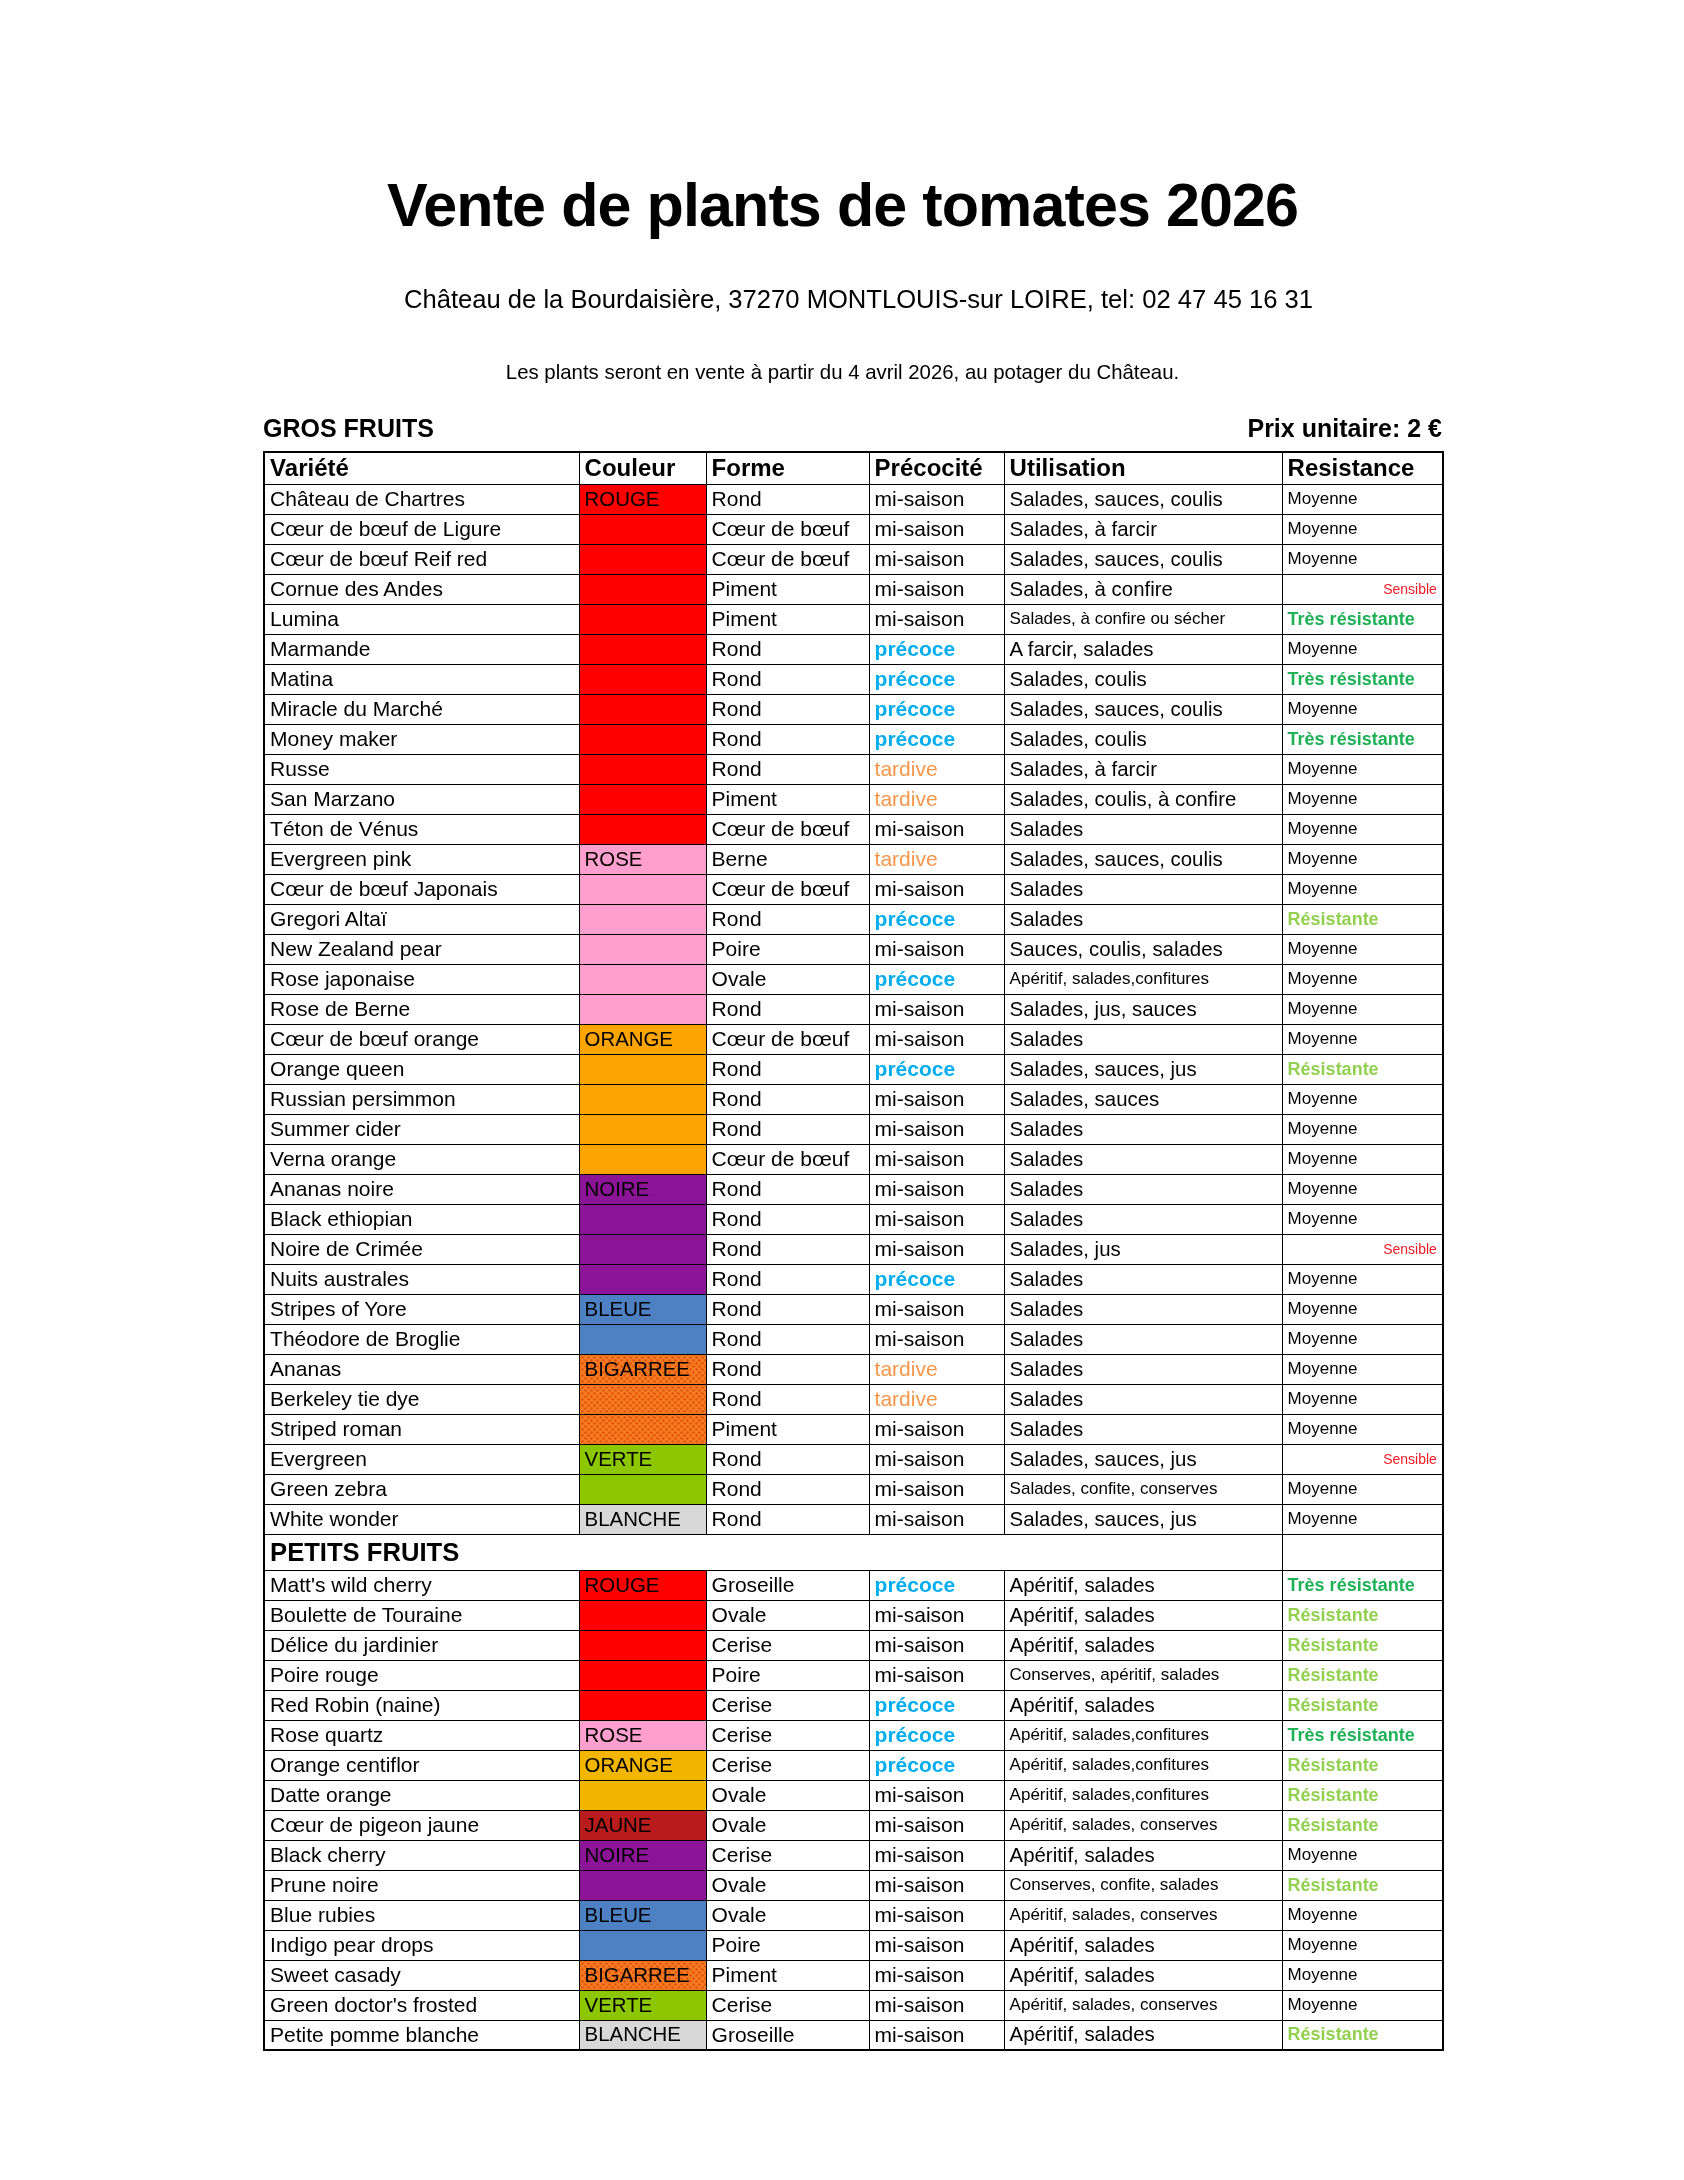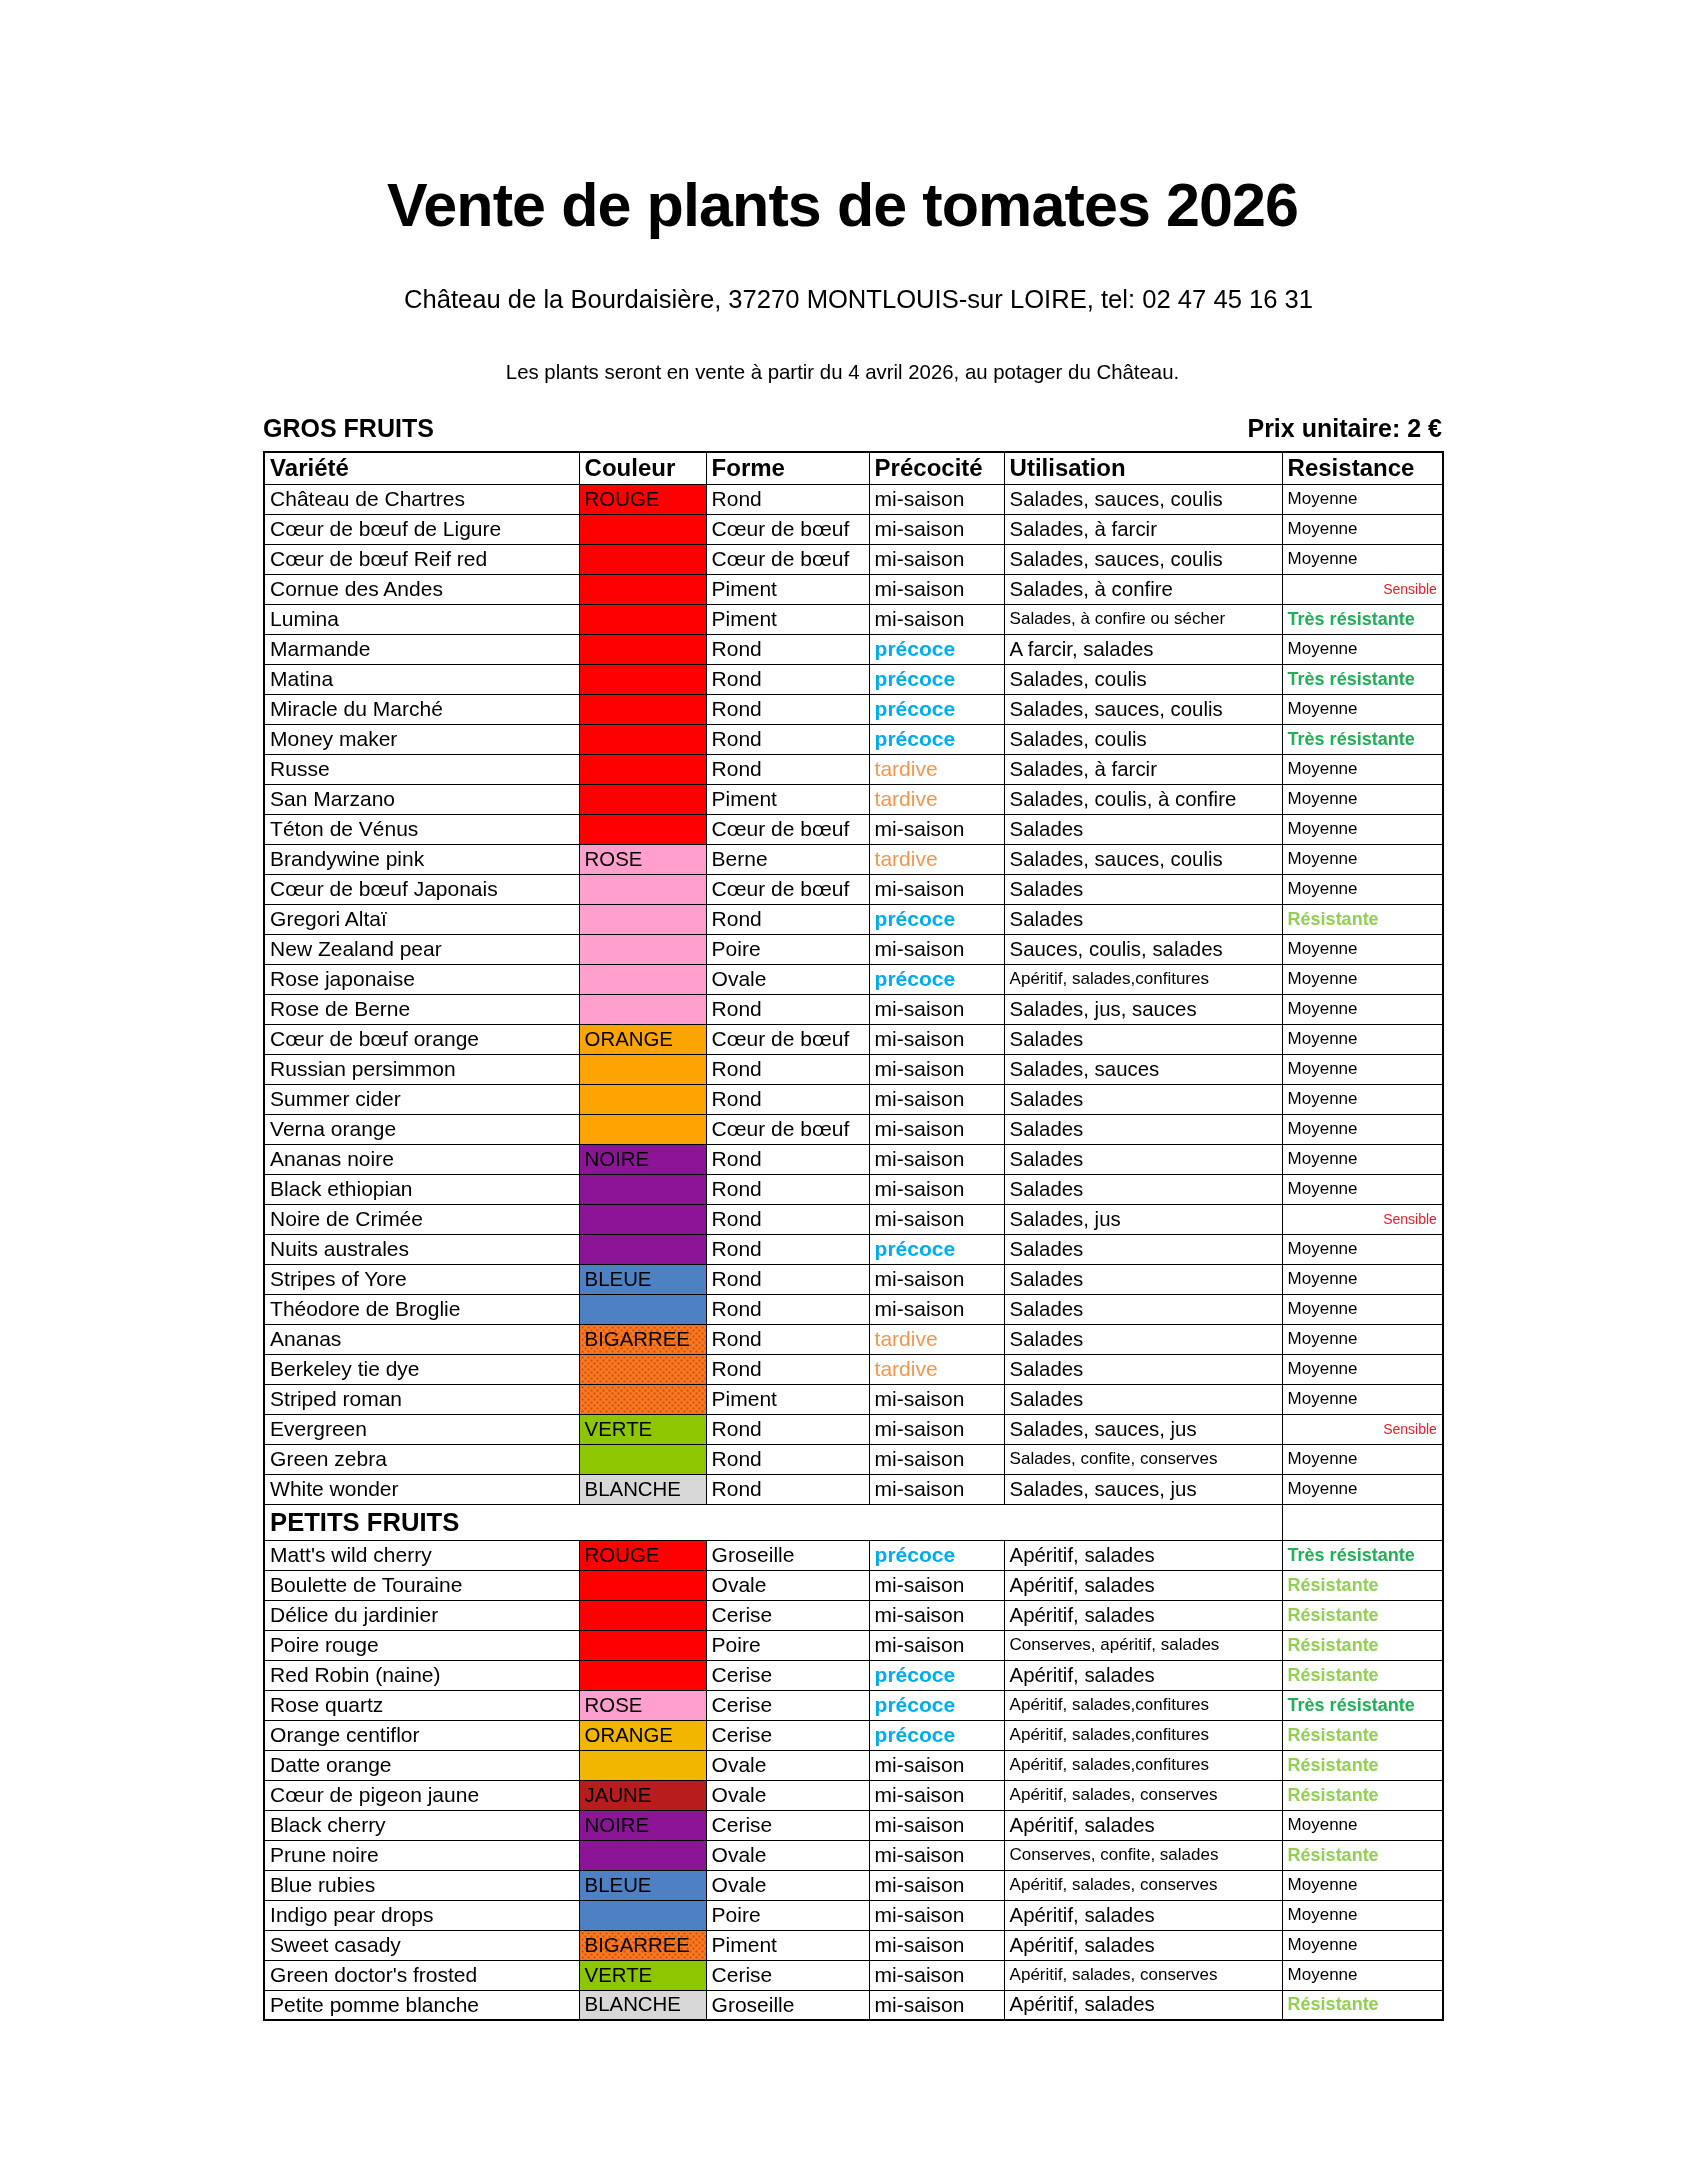--- a/index.html
+++ b/index.html
@@ -162,7 +162,7 @@
           <td class="c-res">Moyenne</td>
         </tr>
         <tr>
-          <td class="c-var">Brandywine pink</td>
+          <td class="c-var">Evergreen pink</td>
           <td class="c-coul" style="background: rgb(255, 159, 206);">ROSE</td>
           <td class="c-forme">Berne</td>
           <td class="c-prec prec-tardive">tardive</td>

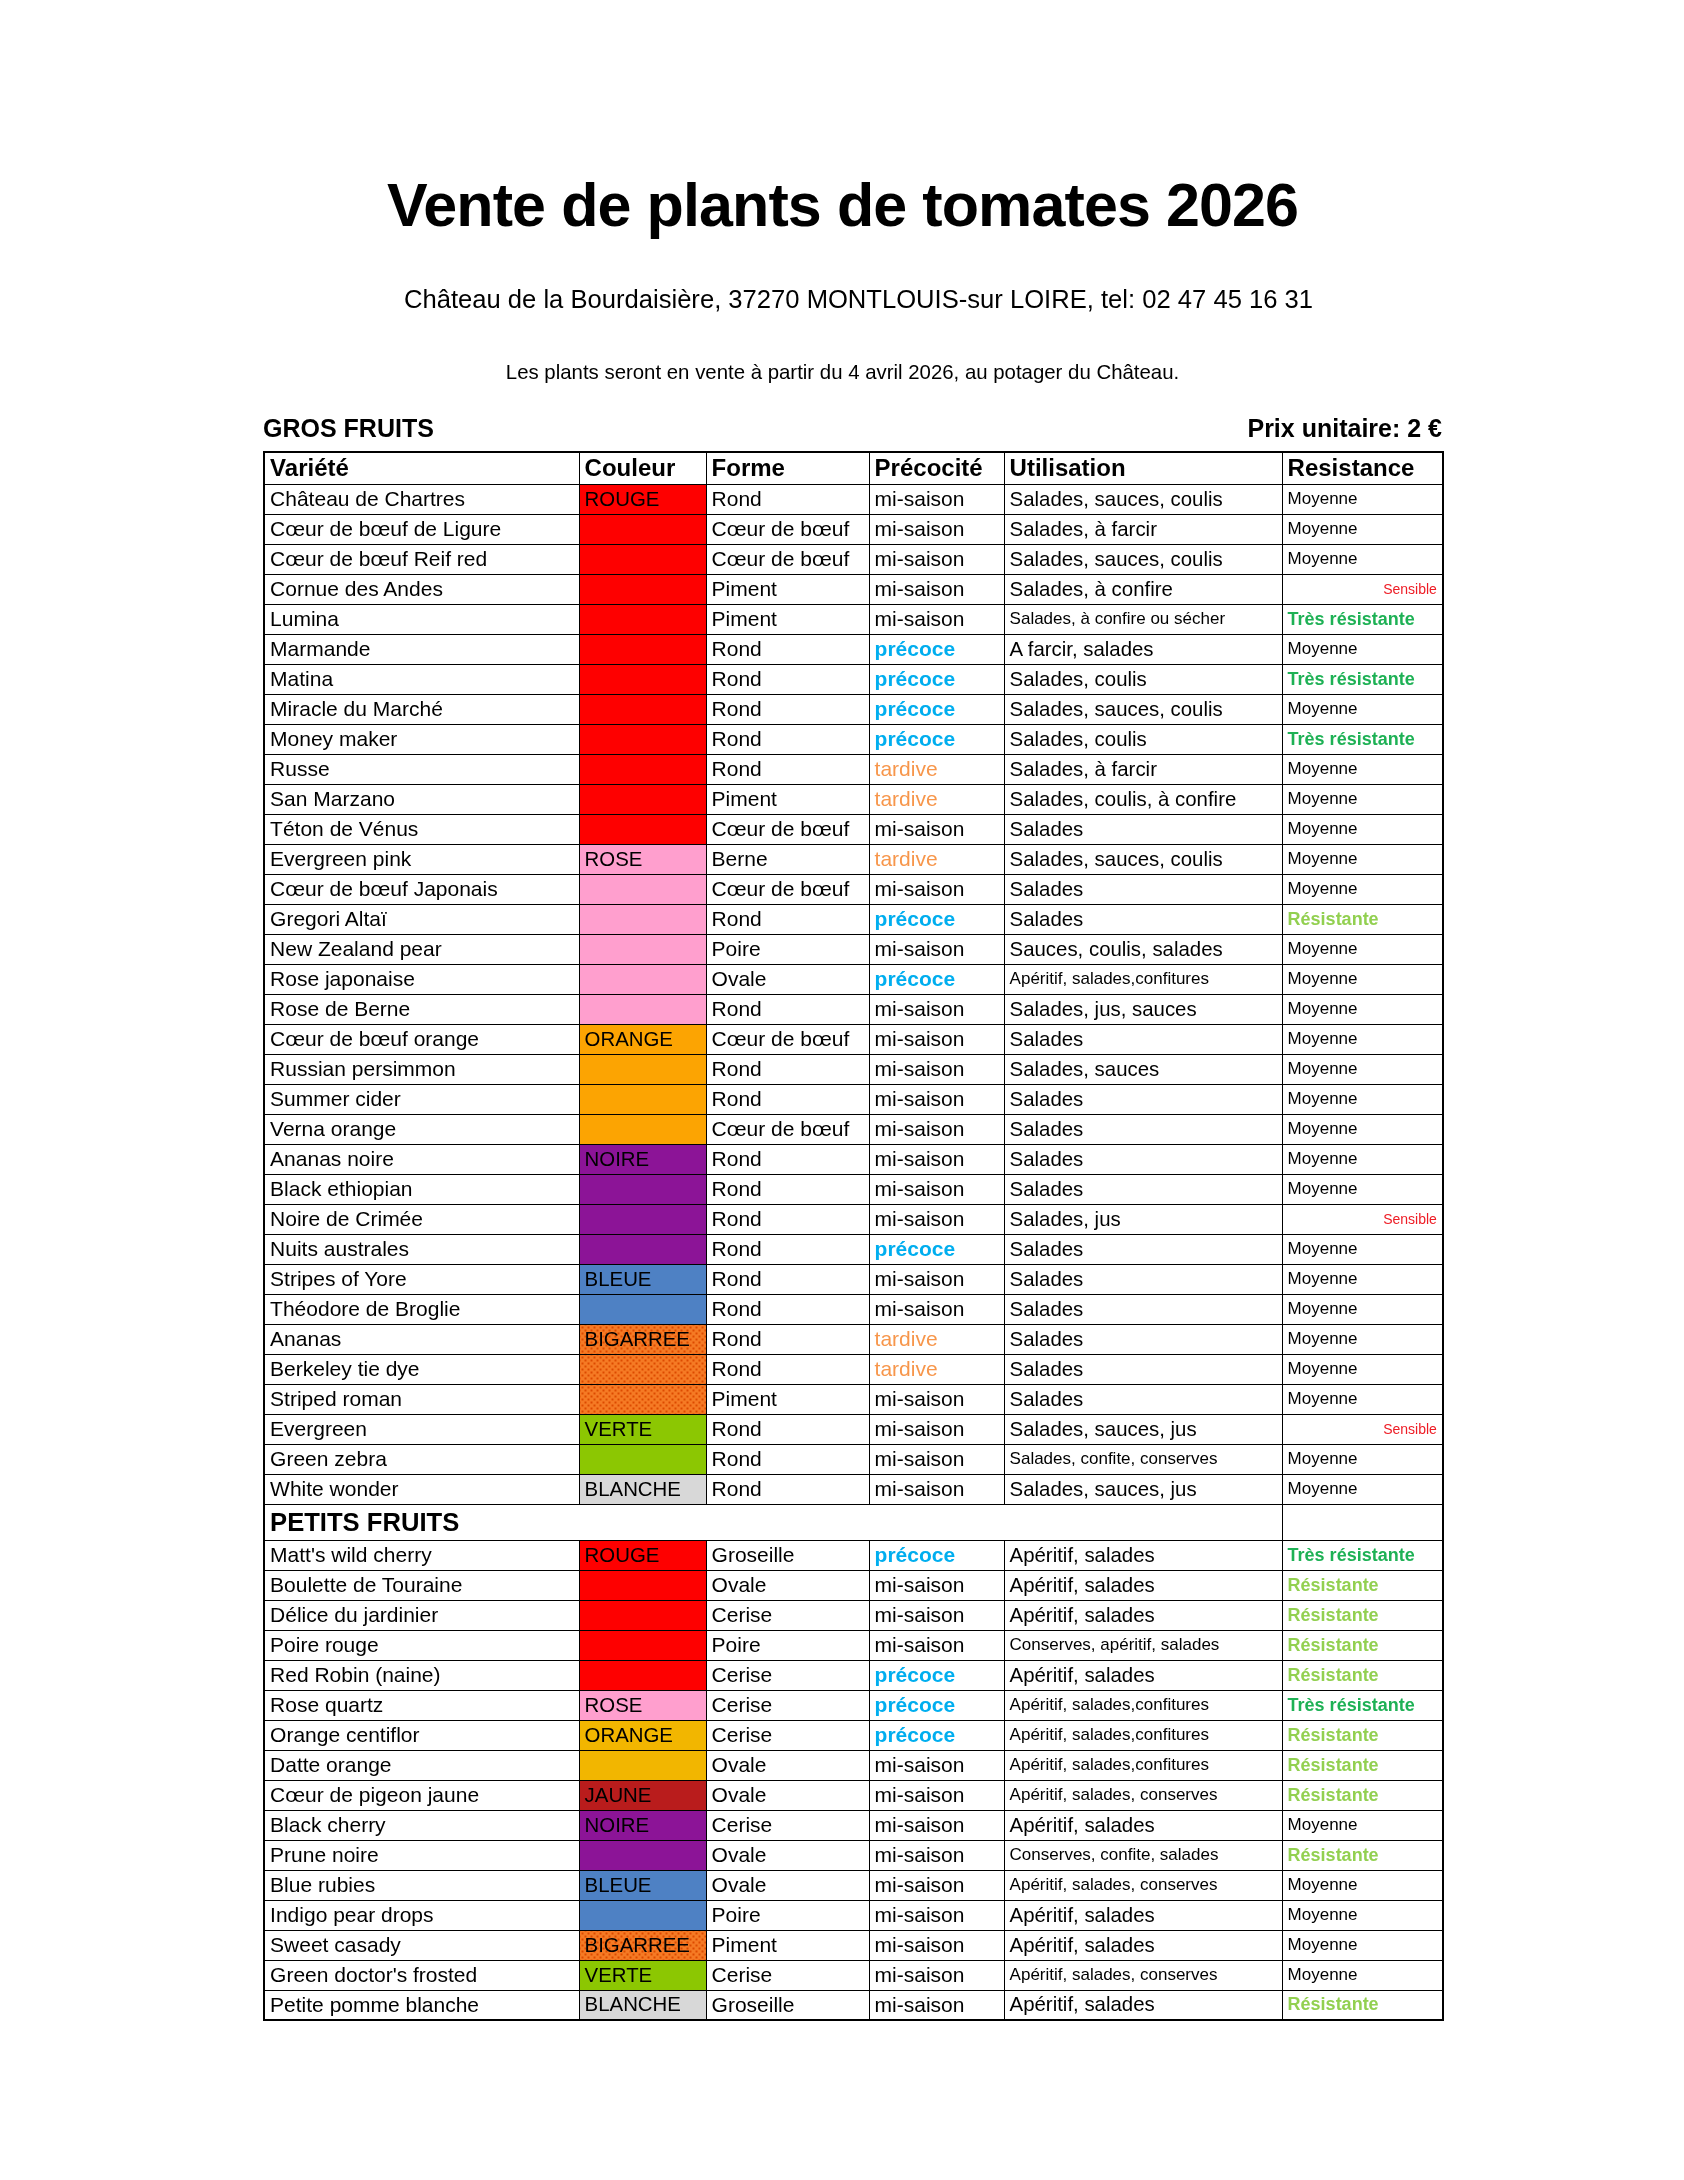--- a/index.html
+++ b/index.html
@@ -218,6 +218,14 @@
           <td class="c-res">Moyenne</td>
         </tr>
         <tr>
+          <td class="c-var">Orange queen</td>
+          <td class="c-coul" style="background: rgb(252, 164, 2);"></td>
+          <td class="c-forme">Rond</td>
+          <td class="c-prec prec-precoce">précoce</td>
+          <td class="c-util">Salades, sauces, jus</td>
+          <td class="c-res res-resistante">Résistante</td>
+        </tr>
+        <tr>
           <td class="c-var">Russian persimmon</td>
           <td class="c-coul" style="background: rgb(252, 164, 2);"></td>
           <td class="c-forme">Rond</td>

